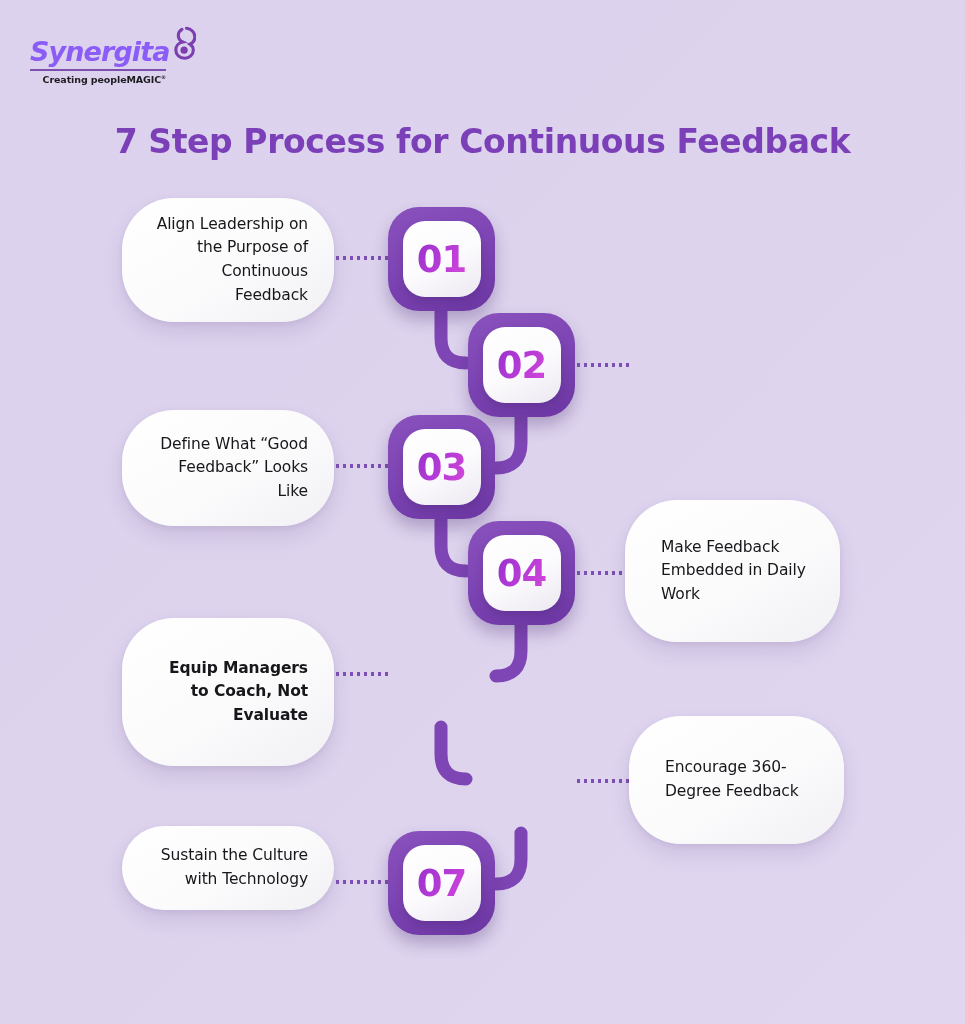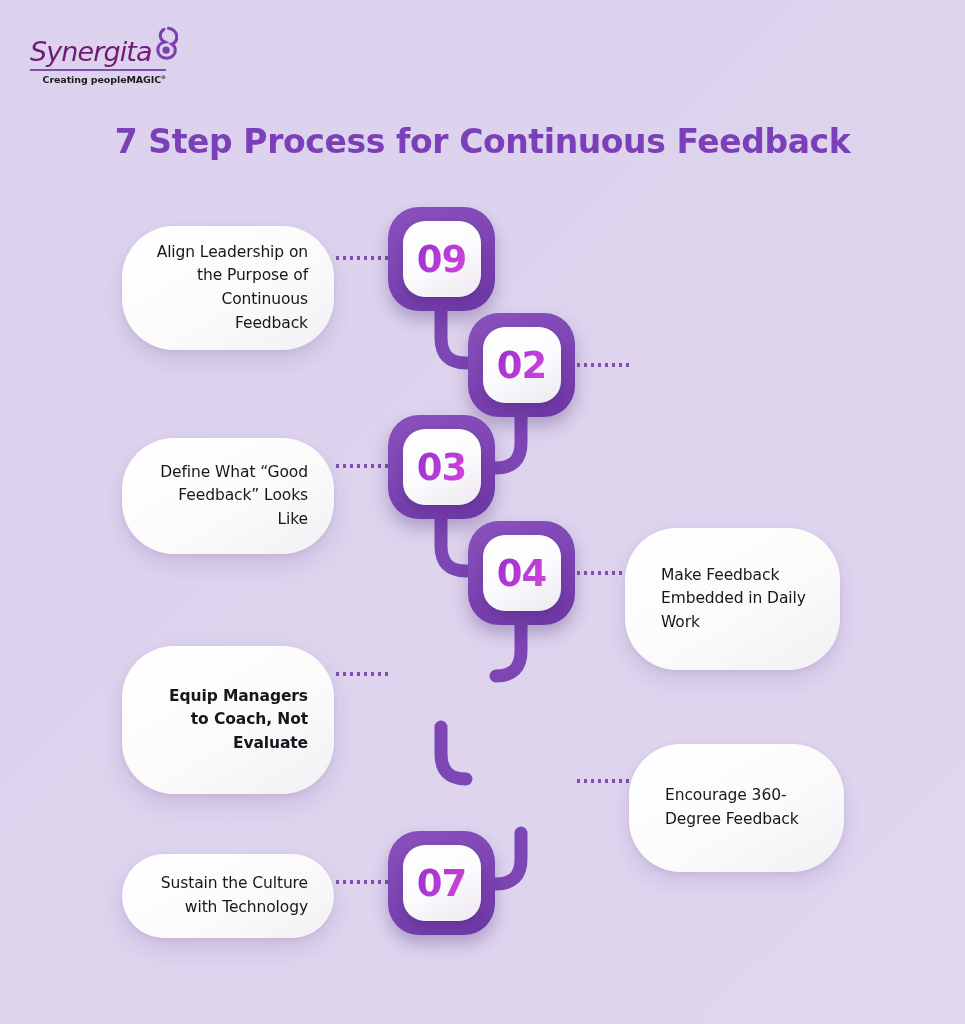--- a/index.html
+++ b/index.html
@@ -30,10 +30,10 @@
   .logo-word {
     font-family: "DejaVu Sans", sans-serif;
     font-size: 27px;
-    font-weight: 400;
+    font-weight: 700;
     font-style: italic;
     letter-spacing: -0.9px;
-    color: #701a75;
+    color: #8b5cf6;
     line-height: 1;
   }
   .logo-mark {

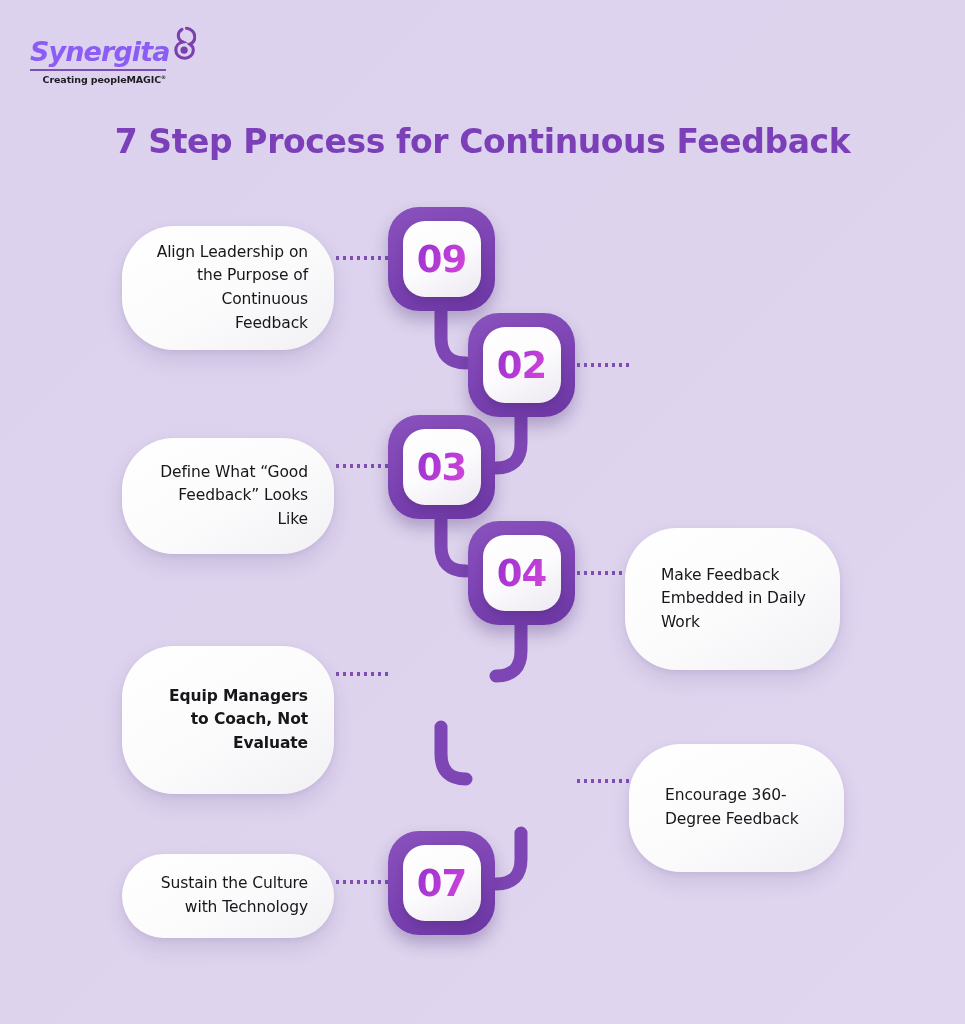--- a/index.html
+++ b/index.html
@@ -100,7 +100,6 @@
     display: flex;
     align-items: center;
     box-sizing: border-box;
-    margin-top: 28px;
   }
   .card-text {
     width: 100%;

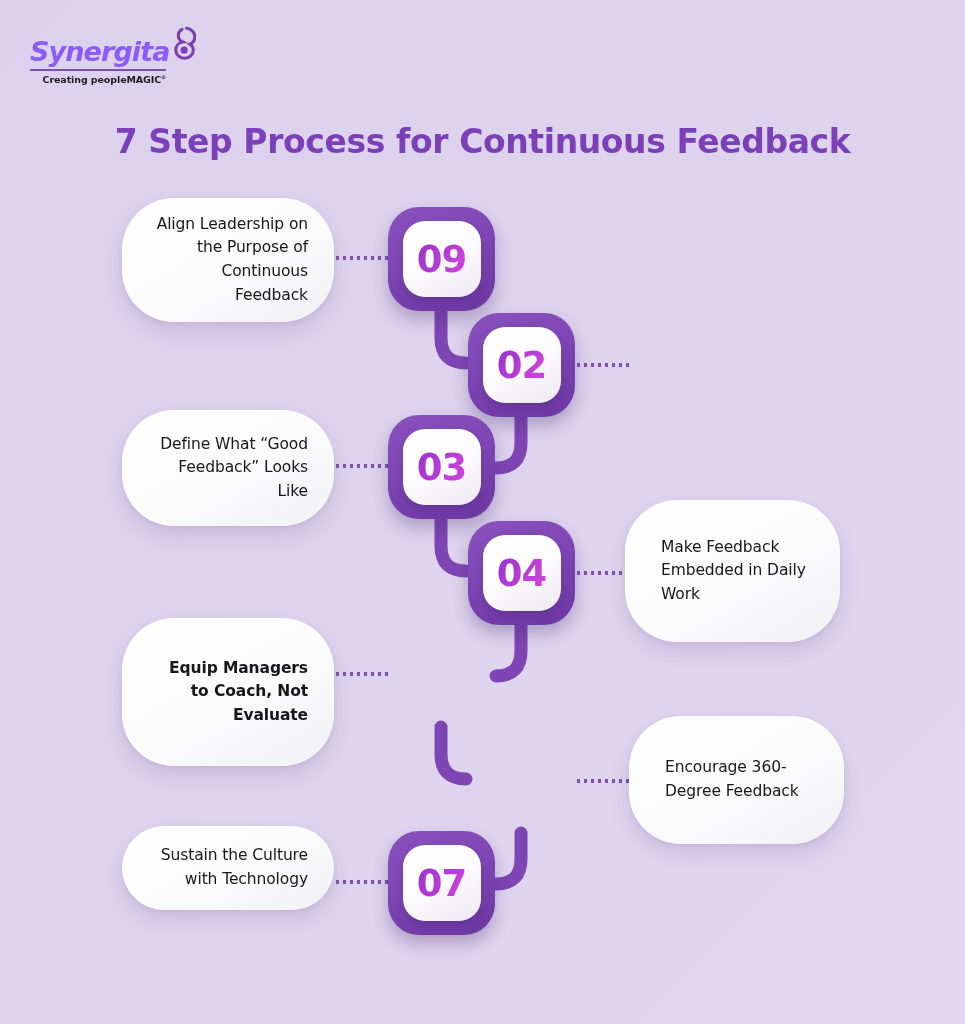--- a/index.html
+++ b/index.html
@@ -212,7 +212,7 @@
   <div class="dots" style="left:336px; top:256px; width:52px;"></div>
   <div class="badge" style="left:388px; top:207px;">
     <div class="badge-inner">
-      <span class="badge-num">09</span>
+      <span class="badge-num">01</span>
     </div>
   </div>
 

